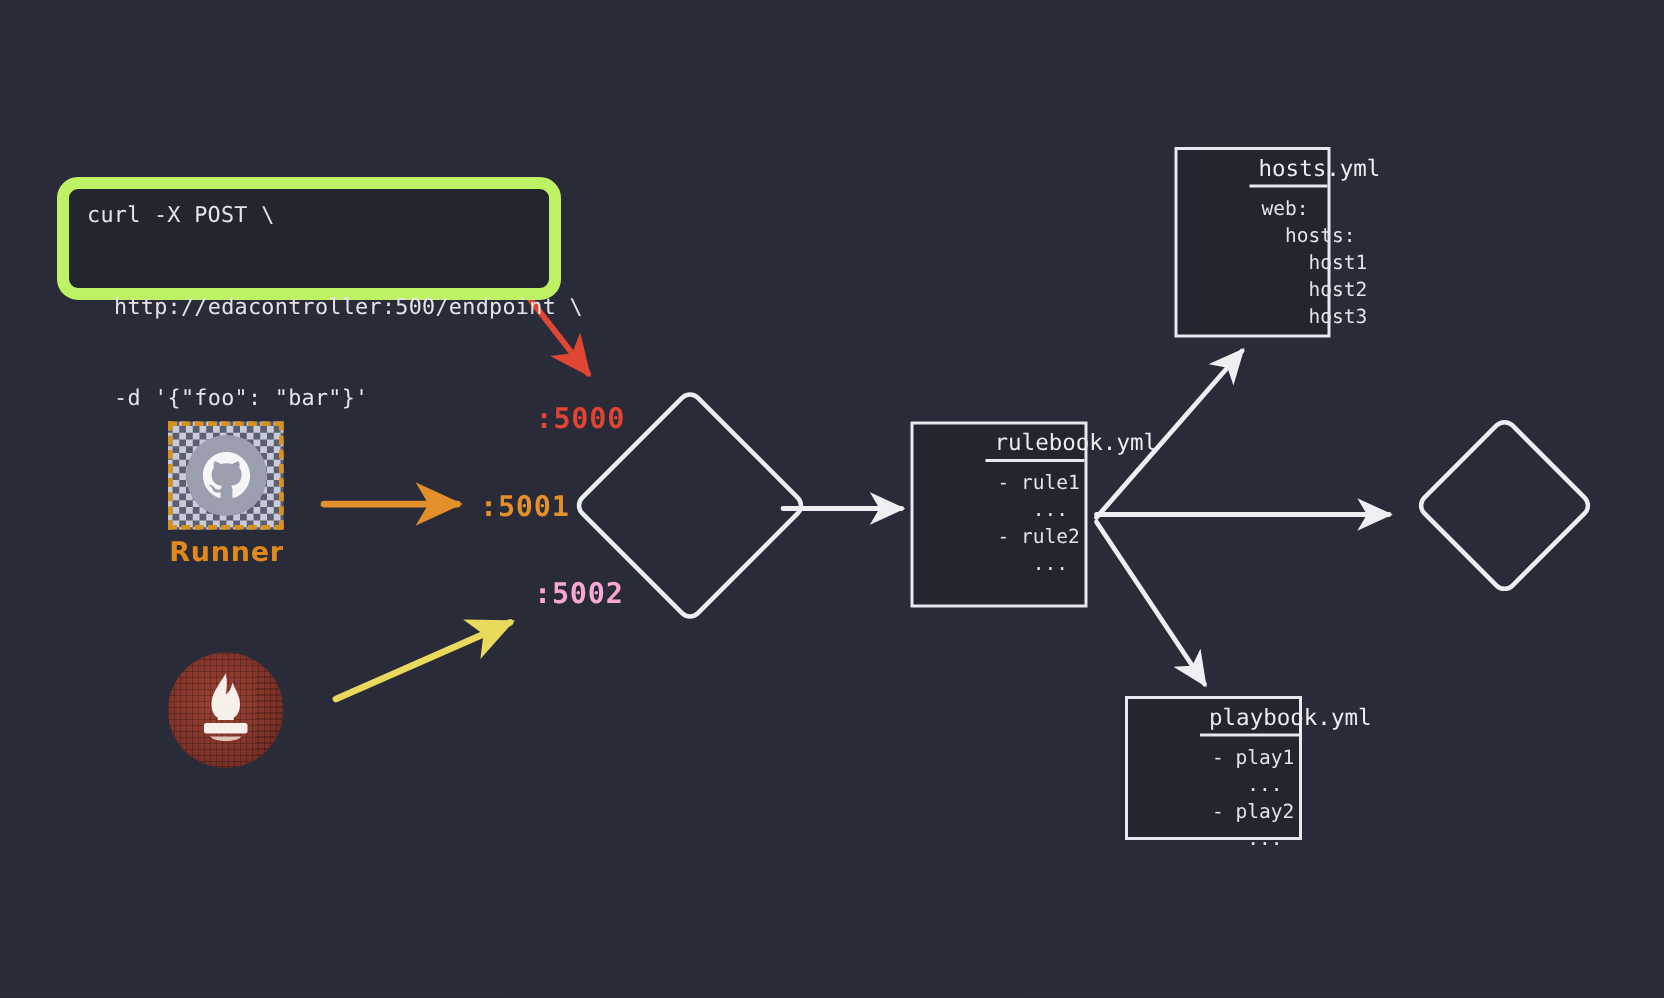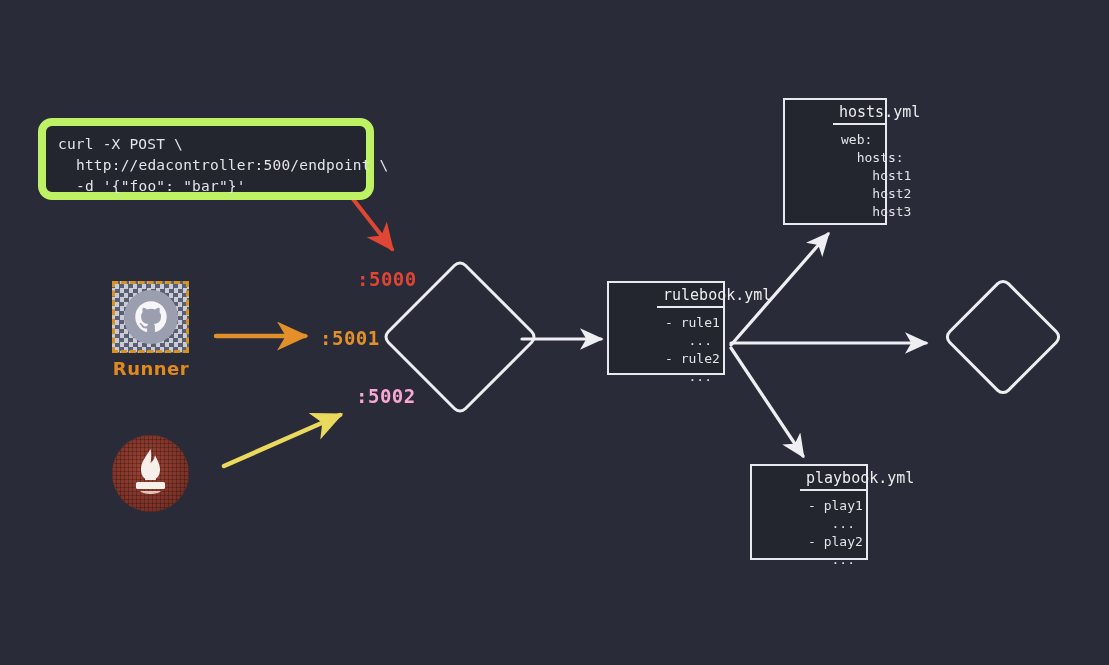--- a/index.html
+++ b/index.html
@@ -42,7 +42,7 @@
     white-space: pre;
     letter-spacing: 0.2px;
   }
-  .curl-indent { padding-left: 18px; }
+  .curl-indent { padding-left: 18px; margin-top: 40px; }
 
   
   .yml-box {

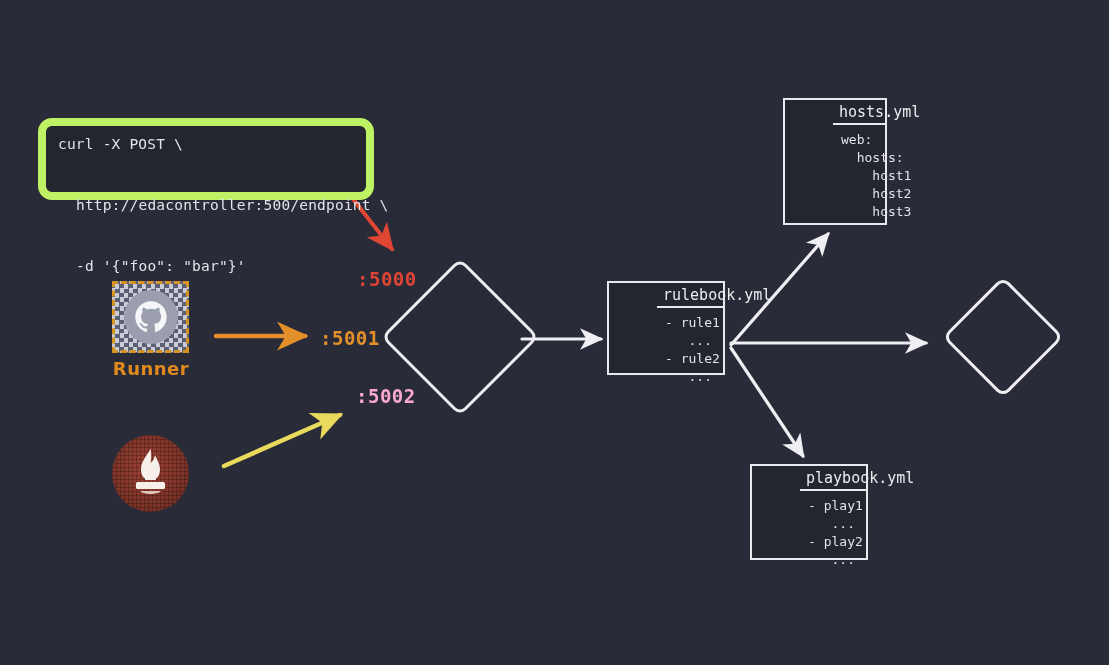--- a/index.html
+++ b/index.html
@@ -77,7 +77,7 @@
 
   
   #box-hosts    { left: 783px; top: 98px;  width: 104px; height: 127px; }
-  #box-rulebook { left: 607px; top: 281px; width: 118px; height: 94px; }
+  #box-rulebook { left: 607px; top: 281px; width: 118px; height: 124px; }
   #box-playbook { left: 750px; top: 464px; width: 118px; height: 96px; }
 
   

